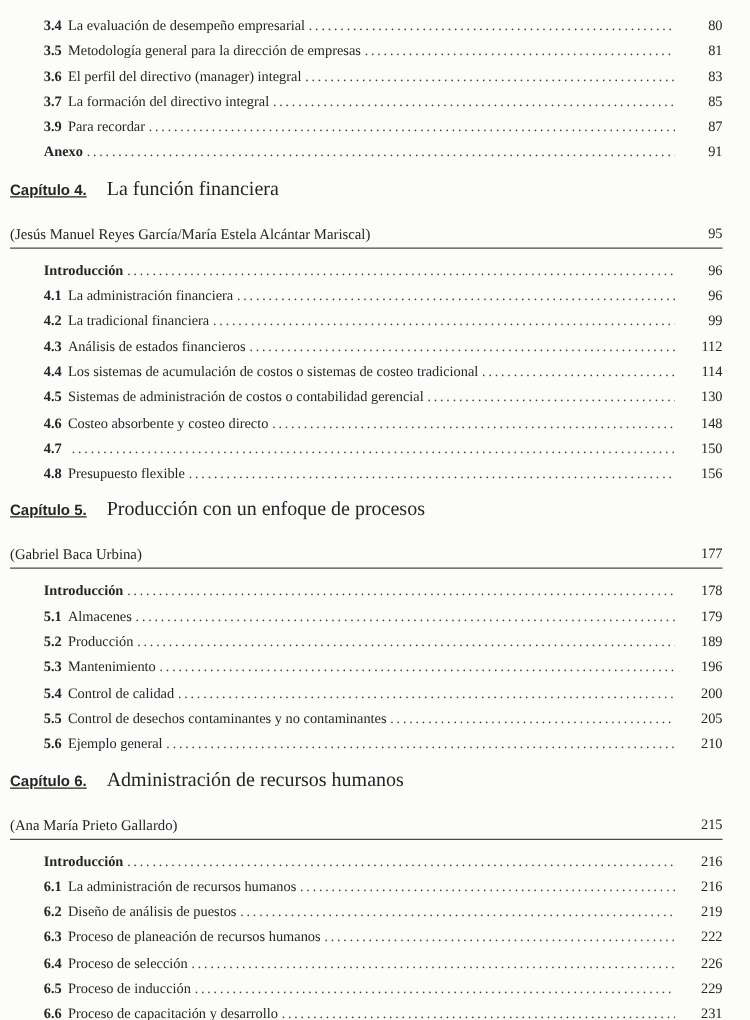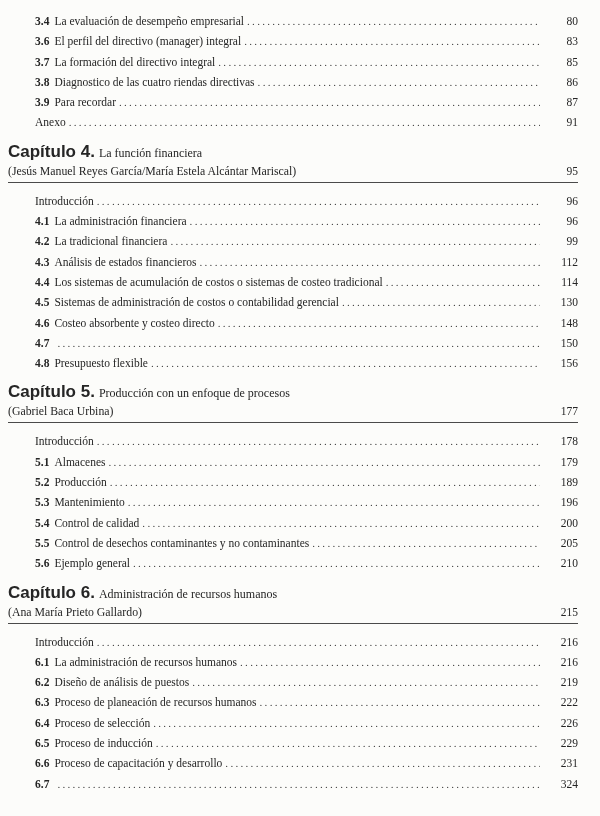--- a/index.html
+++ b/index.html
@@ -90,6 +90,12 @@
         <span class="pg">80</span>
       </div>
       <div class="row">
+        <span class="num">3.5</span>
+        <span class="title">Metodología general para la dirección de empresas</span>
+        <span class="leader"></span>
+        <span class="pg">81</span>
+      </div>
+      <div class="row">
         <span class="num">3.6</span>
         <span class="title">El perfil del directivo (manager) integral</span>
         <span class="leader"></span>

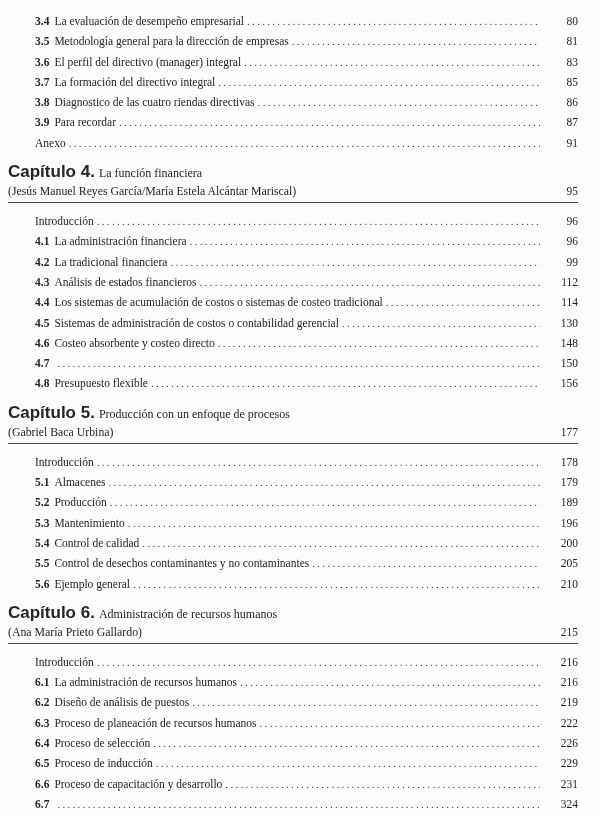--- a/index.html
+++ b/index.html
@@ -108,12 +108,6 @@
         <span class="pg">85</span>
       </div>
       <div class="row">
-        <span class="num">3.8</span>
-        <span class="title">Diagnostico de las cuatro riendas directivas</span>
-        <span class="leader"></span>
-        <span class="pg">86</span>
-      </div>
-      <div class="row">
         <span class="num">3.9</span>
         <span class="title">Para recordar</span>
         <span class="leader"></span>

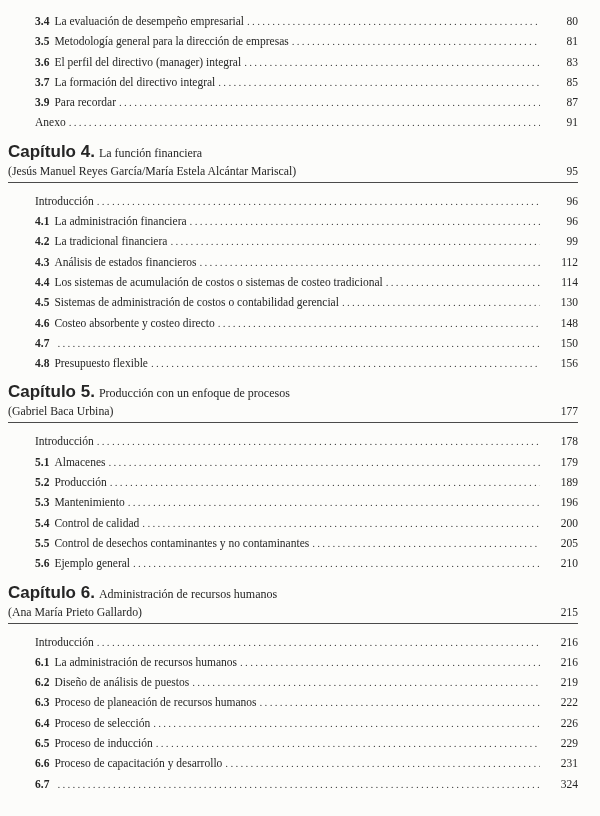--- a/index.html
+++ b/index.html
@@ -33,7 +33,7 @@
     flex: none;
   }
   .row .title { flex: none; }
-  .row .title.bold { font-weight: normal; }
+  .row .title.bold { font-weight: bold; }
   .leader {
     flex: 1 1 auto;
     overflow: hidden;

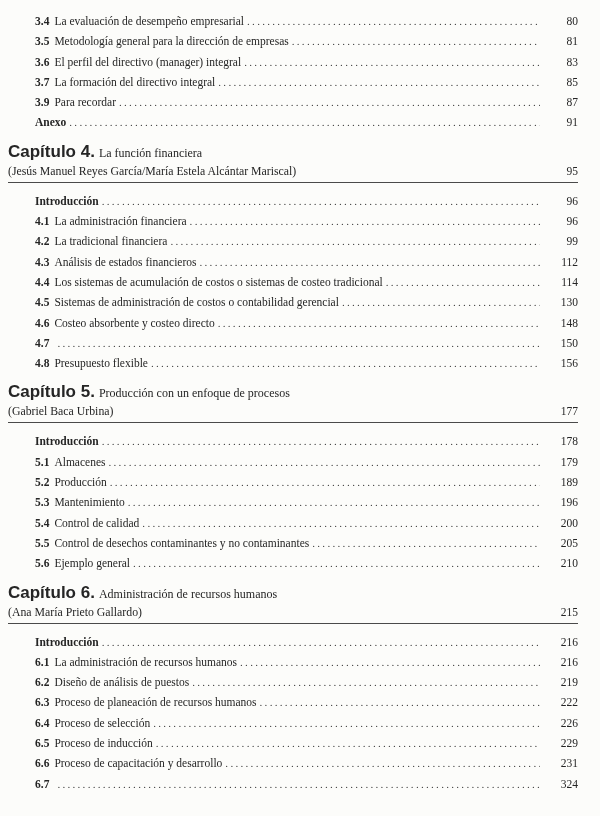--- a/index.html
+++ b/index.html
@@ -60,8 +60,9 @@
   .ch-label {
     font-family: "Liberation Sans", "DejaVu Sans", sans-serif;
     font-weight: 700;
-    font-size: 17px;
-    margin-right: 4px;
+    font-size: 12px;
+    margin-right: 16px;
+    text-decoration: underline;
   }
   .ch-title { font-size: 12px; }
   .ch-line2 {

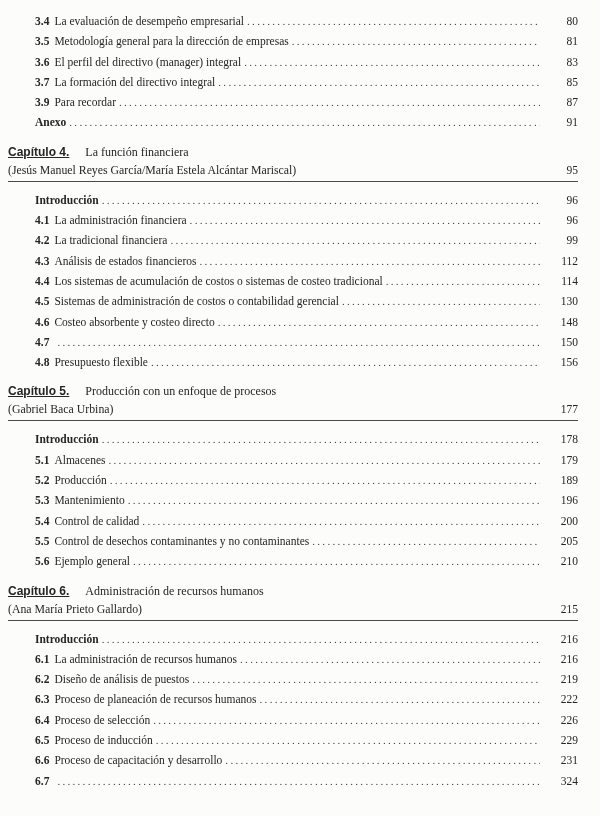--- a/index.html
+++ b/index.html
@@ -64,7 +64,7 @@
     margin-right: 16px;
     text-decoration: underline;
   }
-  .ch-title { font-size: 12px; }
+  .ch-title { font-size: 16px; }
   .ch-line2 {
     display: flex;
     align-items: flex-end;

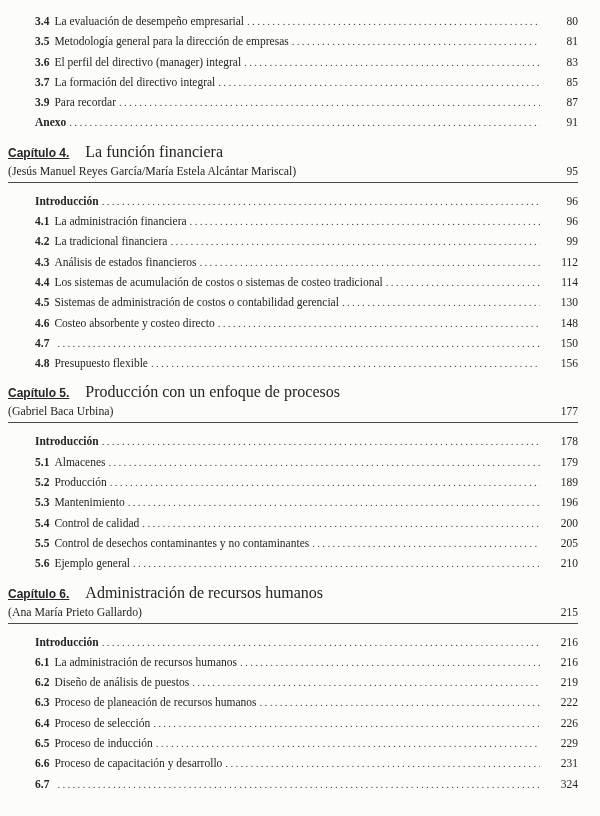--- a/index.html
+++ b/index.html
@@ -69,7 +69,7 @@
     display: flex;
     align-items: flex-end;
     line-height: 16px;
-    margin-top: 2px;
+    margin-top: 18px;
     white-space: nowrap;
   }
   .ch-authors { flex: 1 1 auto; font-size: 11.8px; }

